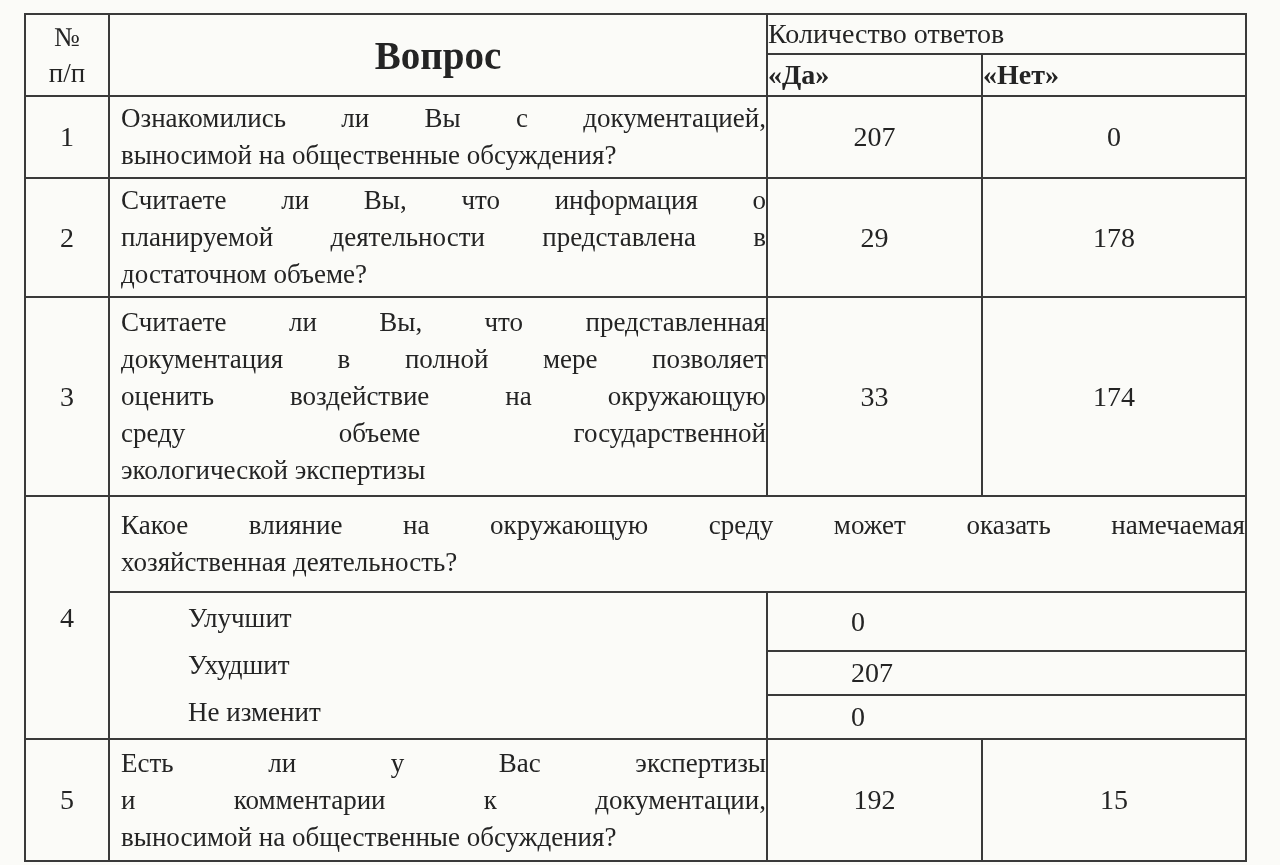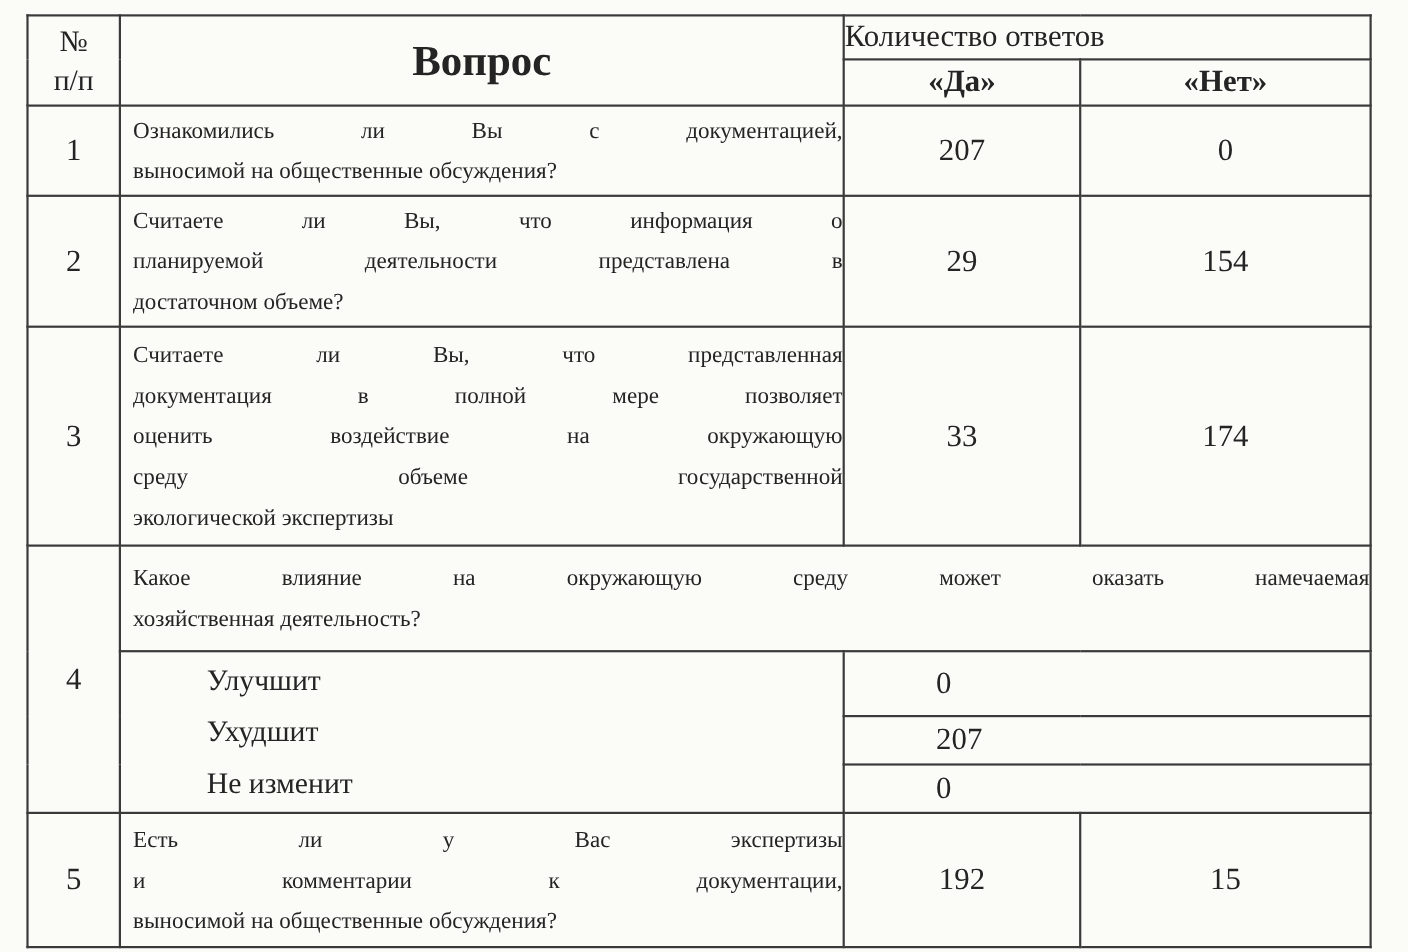--- a/index.html
+++ b/index.html
@@ -59,7 +59,6 @@
     font-size: 28px;
   }
   .hdr-yn {
-    text-align: center;
     font-size: 28px;
     font-weight: bold;
   }

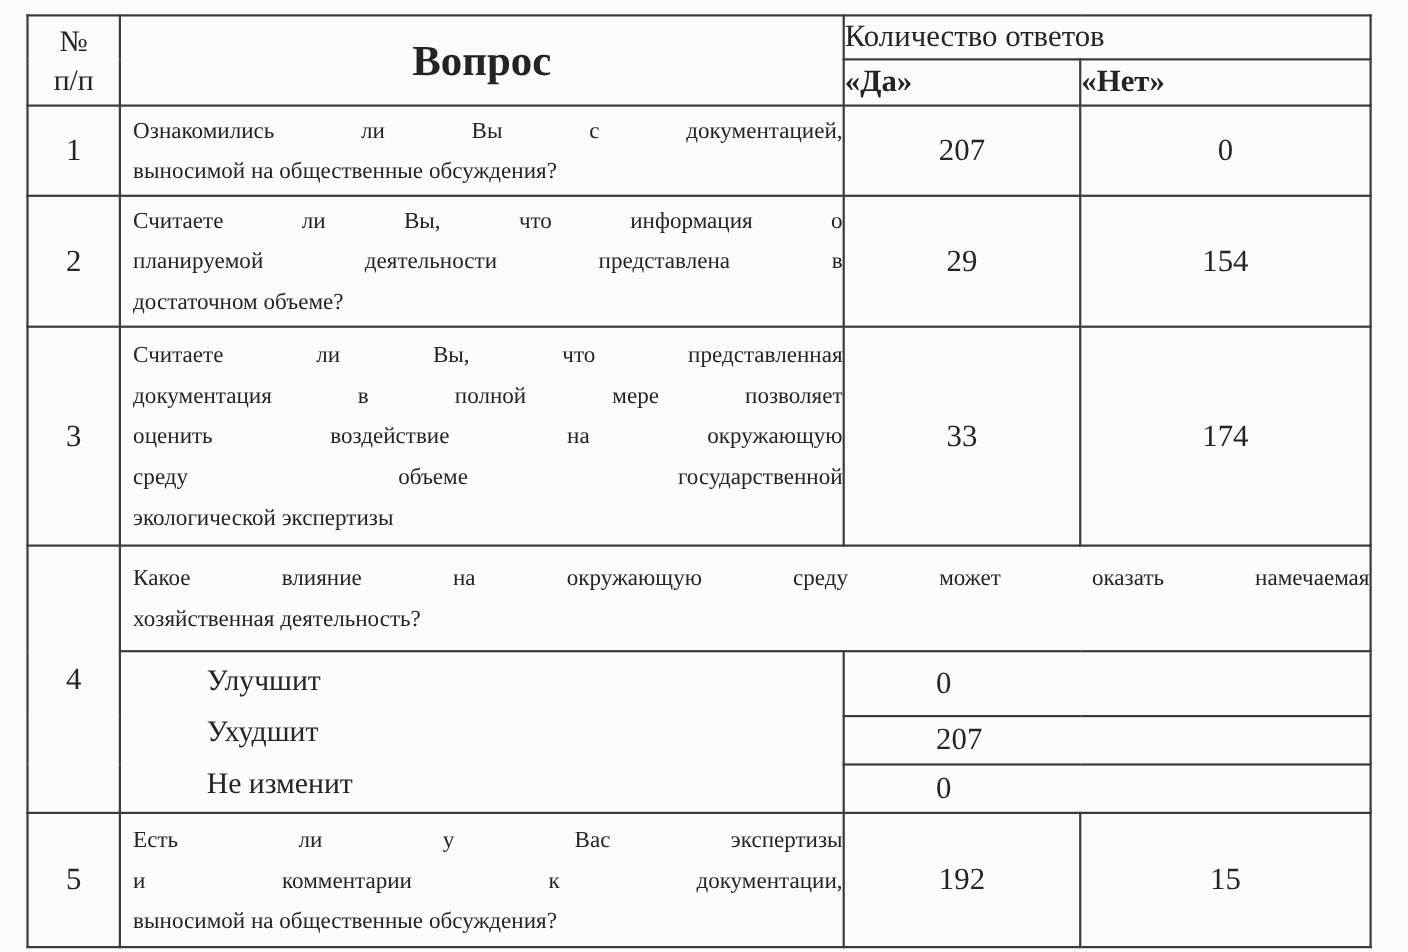--- a/index.html
+++ b/index.html
@@ -68,7 +68,7 @@
   }
   .qcell {
     padding: 3px 0 3px 11px;
-    font-size: 21px;
+    font-size: 27px;
     line-height: 37px;
   }
   .jl {

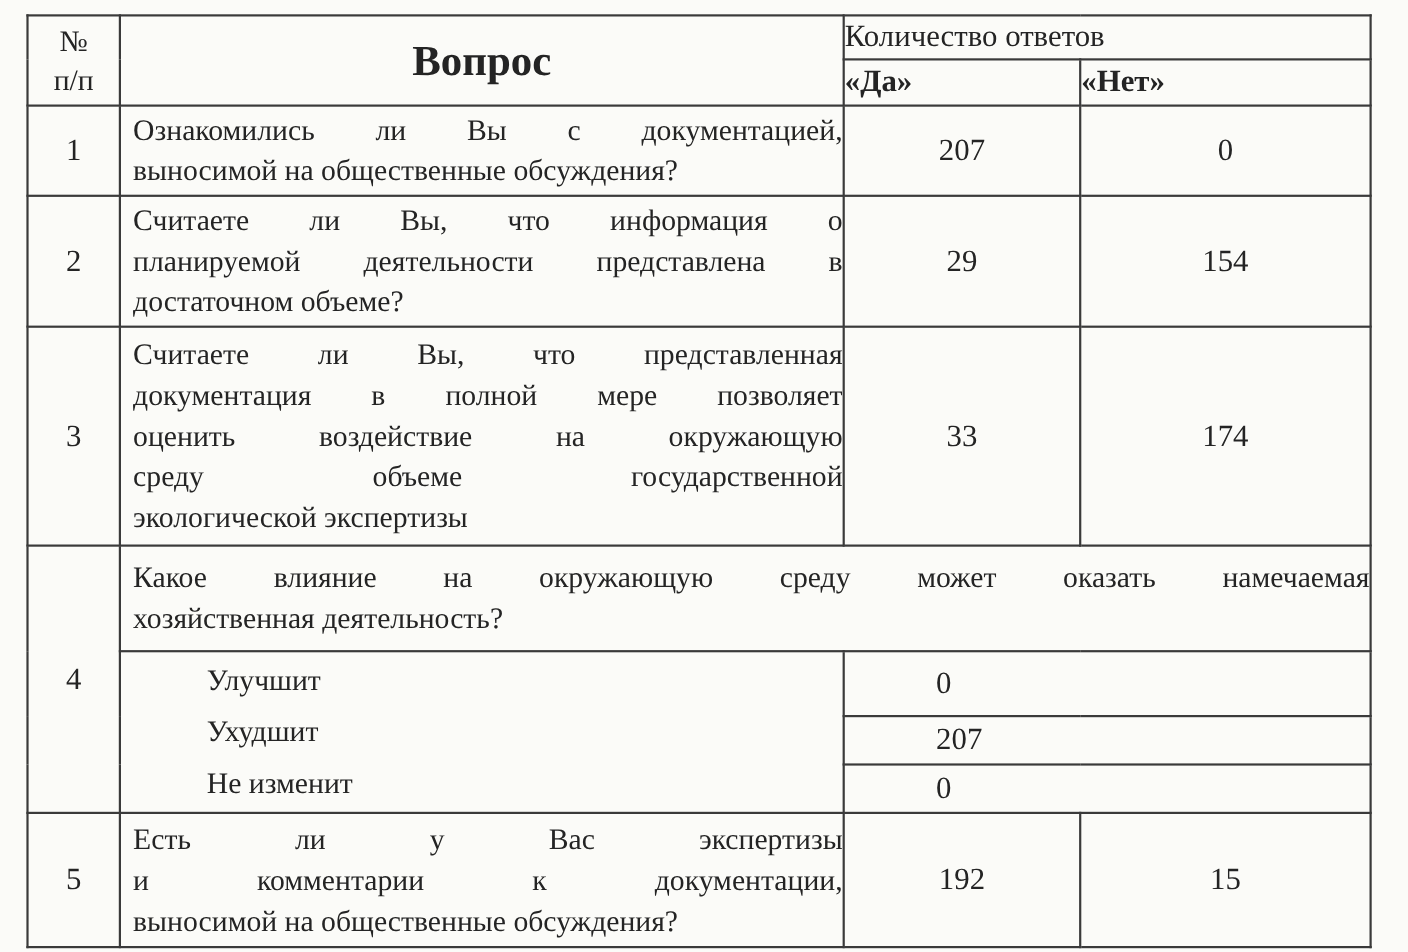--- a/index.html
+++ b/index.html
@@ -140,7 +140,7 @@
         <div class="jl last">достаточном объеме?</div>
       </td>
       <td class="val">29</td>
-      <td class="val">154</td>
+      <td class="val">178</td>
     </tr>
 
     <tr class="rh-3">

